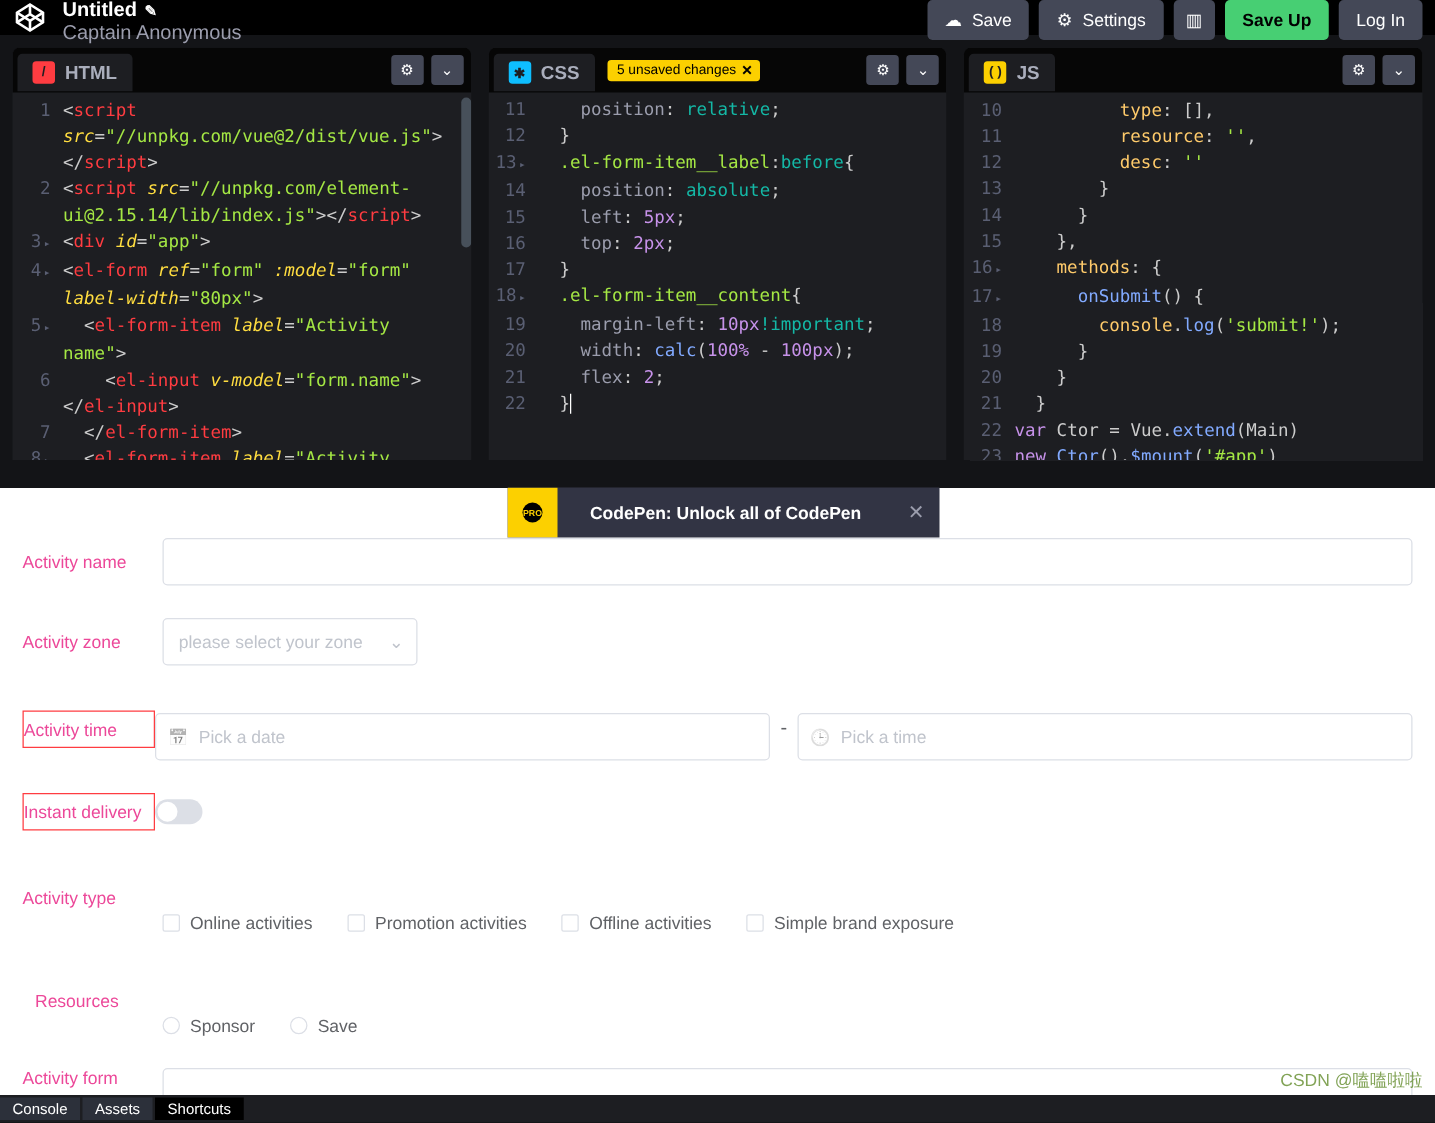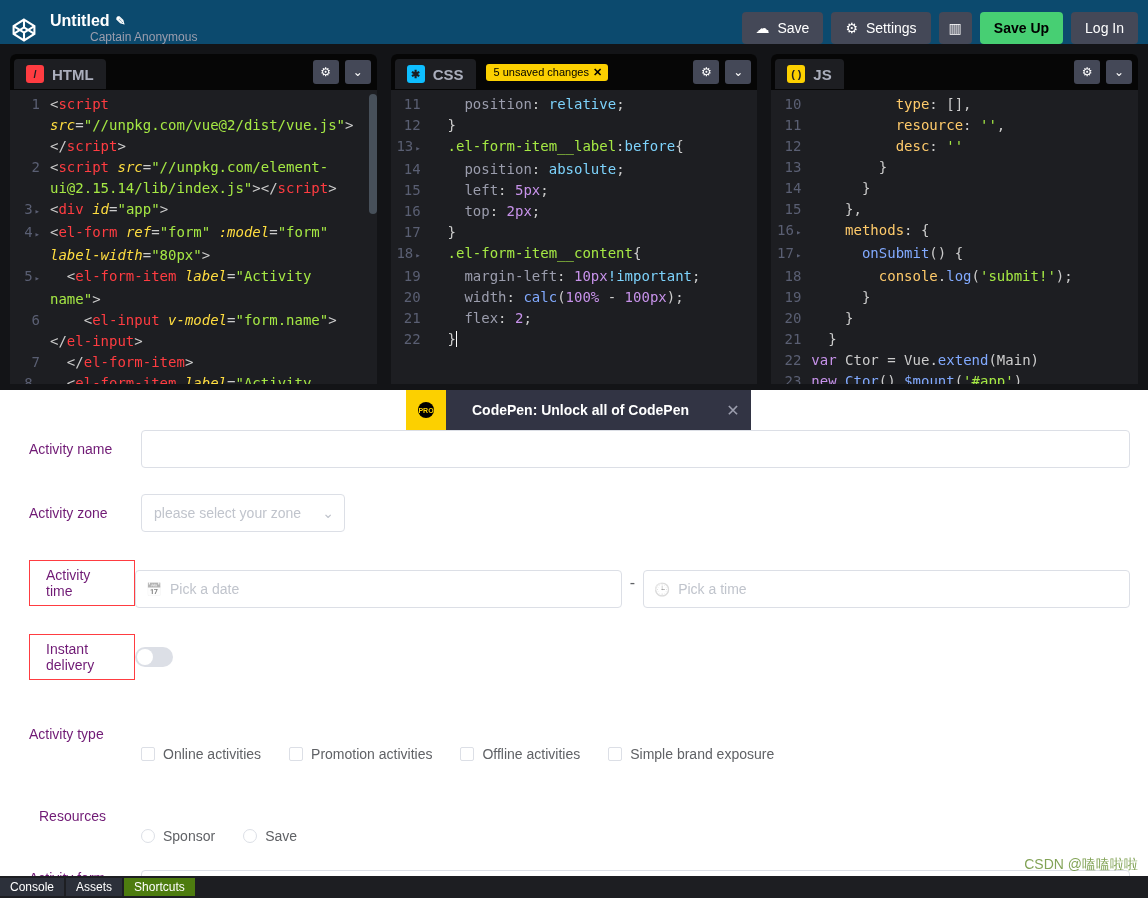--- a/index.html
+++ b/index.html
@@ -6,7 +6,7 @@
 body { font-family: -apple-system, BlinkMacSystemFont, "Segoe UI", sans-serif; background: #131417; color: #fff; width: 1148px; height: 898px; overflow: hidden; position: relative; }
 
 
-.topbar { display: flex; align-items: flex-end; height: 44px; padding: 0 10px; background: #0c4a6e; }
+.topbar { display: flex; align-items: flex-start; height: 28px; padding: 0 10px; background: #000000; }
 .logo { width: 28px; height: 28px; margin-right: 12px; display:flex;align-items:center;justify-content:center;}
 .pen-title { flex: 1; }
 .pen-title .t1 { font-size: 16px; font-weight: 700; color:#fff; display:flex; align-items:center; gap:6px;}

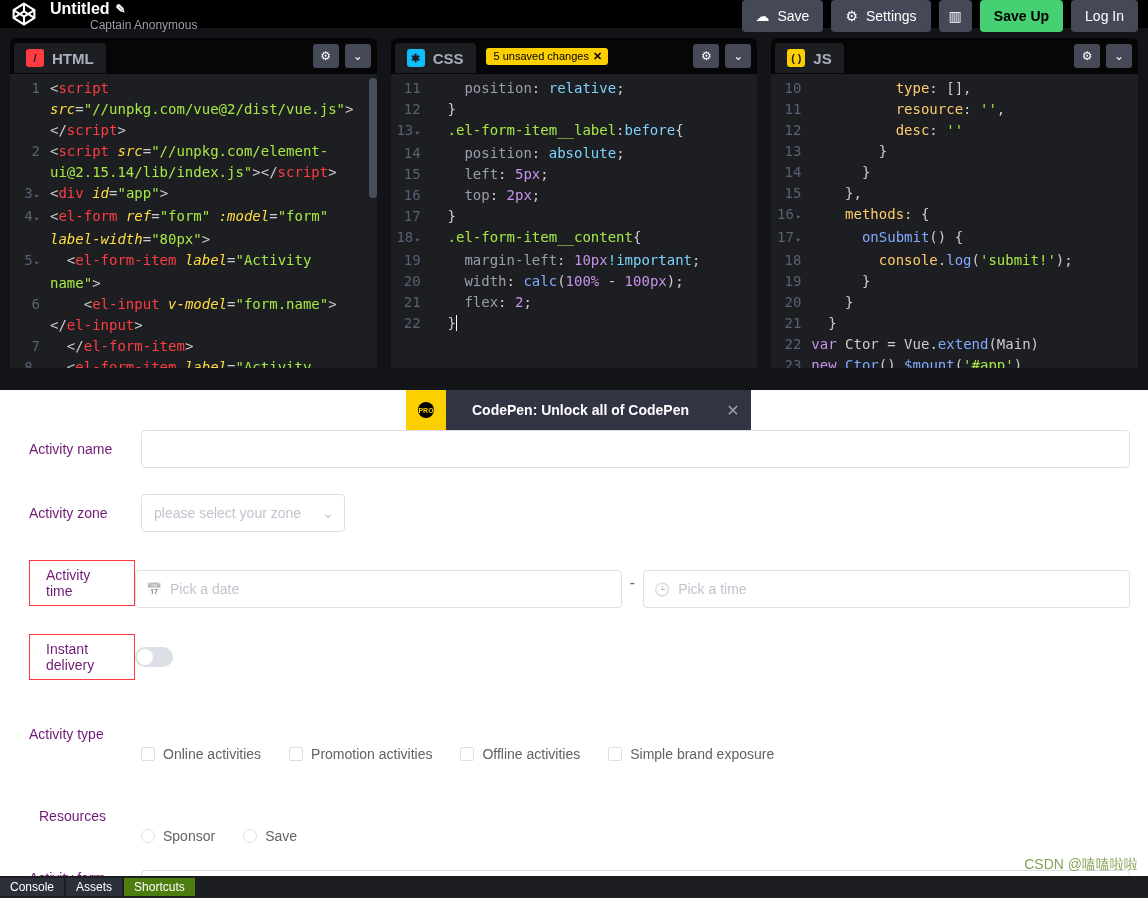--- a/index.html
+++ b/index.html
@@ -10,7 +10,7 @@
 .logo { width: 28px; height: 28px; margin-right: 12px; display:flex;align-items:center;justify-content:center;}
 .pen-title { flex: 1; }
 .pen-title .t1 { font-size: 16px; font-weight: 700; color:#fff; display:flex; align-items:center; gap:6px;}
-.pen-title .t2 { font-size: 12px; color: #9b9dad; margin-left: 40px; }
+.pen-title .t2 { font-size: 16px; color: #9b9dad; }
 .btn { background:#444857; border:none; color:#fff; padding:8px 14px; font-size:14px; border-radius:4px; cursor:pointer; display:inline-flex; align-items:center; gap:8px; margin-left:8px;}
 .btn.signup { background:#47cf73; color:#000; font-weight:600;}
 .btn.icon-only { padding:8px 10px;}

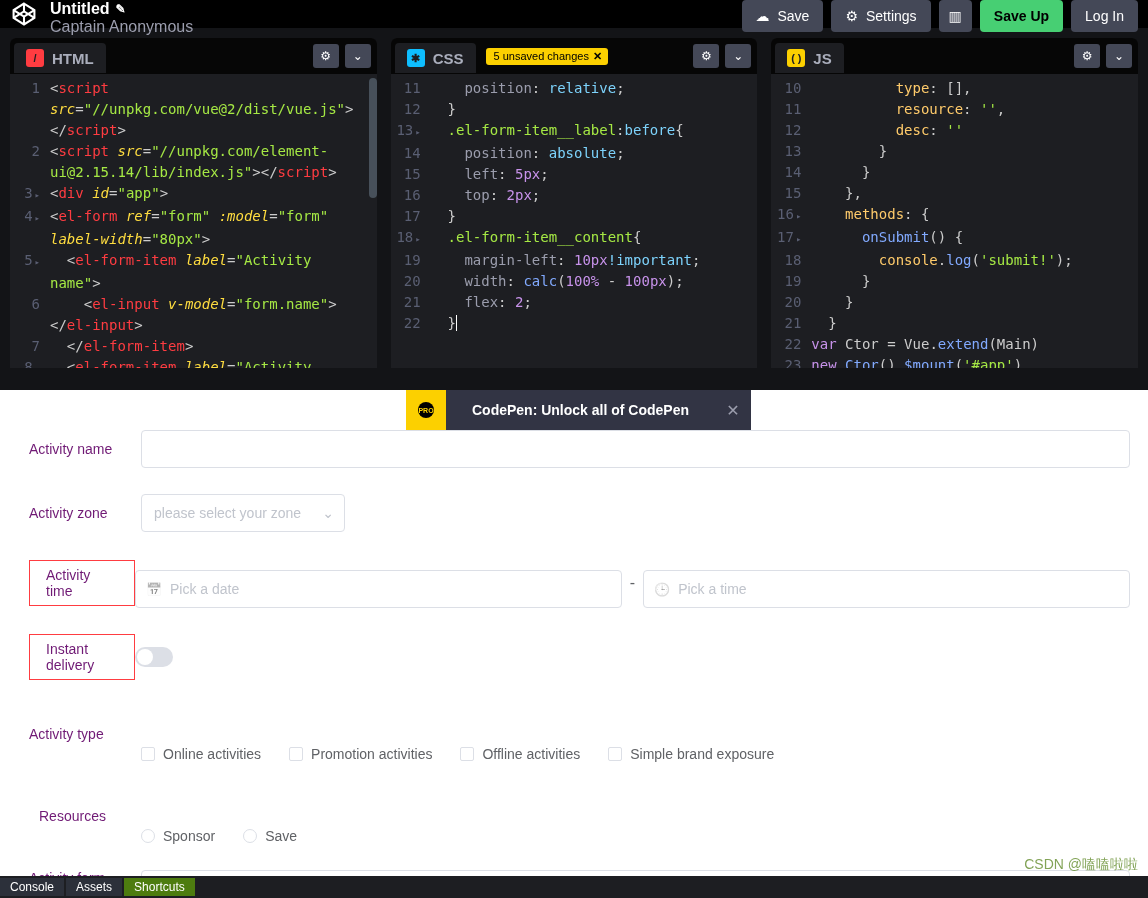--- a/index.html
+++ b/index.html
@@ -33,7 +33,7 @@
 .gutter { width:40px; text-align:right; color:#5a5f73; padding-right:10px; flex-shrink:0; user-select:none;}
 .ln-arrow::after{content:"▸"; color:#5a5f73; font-size:9px; margin-left:2px;}
 .tok-tag{color:#ff3c41;} .tok-attr{color:#ffdd40;font-style:italic;} .tok-str{color:#a5e844;} .tok-punc{color:#cccccc;}
-.tok-sel{color:#a5e844;} .tok-prop{color:#9b9dad;} .tok-val{color:#7dd3fc;} .tok-num{color:#c792ea;}
+.tok-sel{color:#a5e844;} .tok-prop{color:#9b9dad;} .tok-val{color:#14b8a6;} .tok-num{color:#c792ea;}
 .tok-kw{color:#c792ea;} .tok-fn{color:#82aaff;} .tok-id{color:#ffcb6b;} .tok-plain{color:#cccccc;}
 .scroll-thumb{position:absolute;right:0;top:40px;width:8px;height:120px;background:#47505a;border-radius:4px;}
 

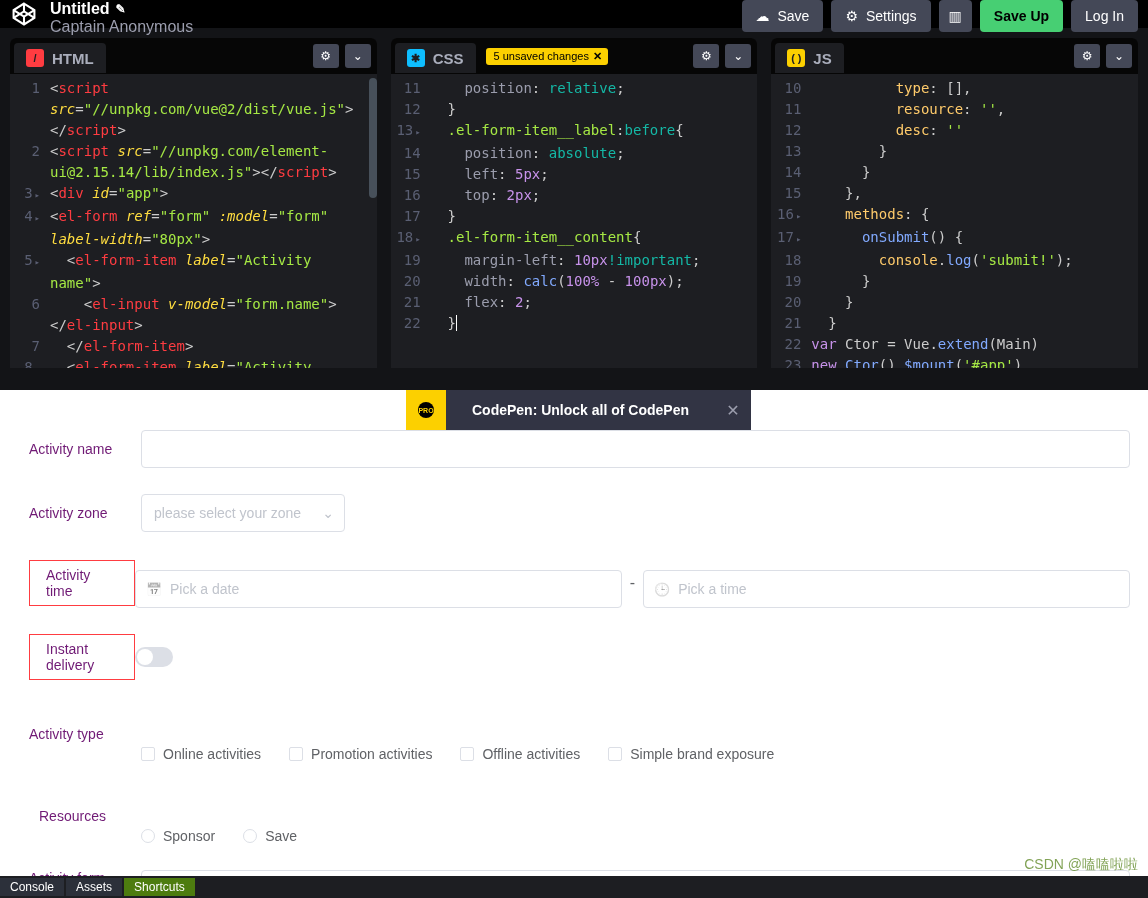--- a/index.html
+++ b/index.html
@@ -46,7 +46,7 @@
 
 .output { position:absolute; left:0; top:390px; right:0; bottom:22px; background:#fff; color:#606266; padding:40px 18px 10px 18px; overflow:auto;}
 .form-row { display:flex; align-items:center; margin-bottom:26px;}
-.form-label { width:112px; text-align:left; font-size:14px; color:#701a75; padding-right:8px;margin-left:11px;}
+.form-label { width:112px; text-align:left; font-size:14px; color:#ec4899; padding-right:8px;}
 .form-label.boxed { border:1px solid #ff3c41; padding:6px 16px; width:106px;}
 .form-ctl { flex:1; }
 .el-input { width:100%; height:38px; border:1px solid #dcdfe6; border-radius:4px; padding:0 12px; font-size:14px; color:#606266;}

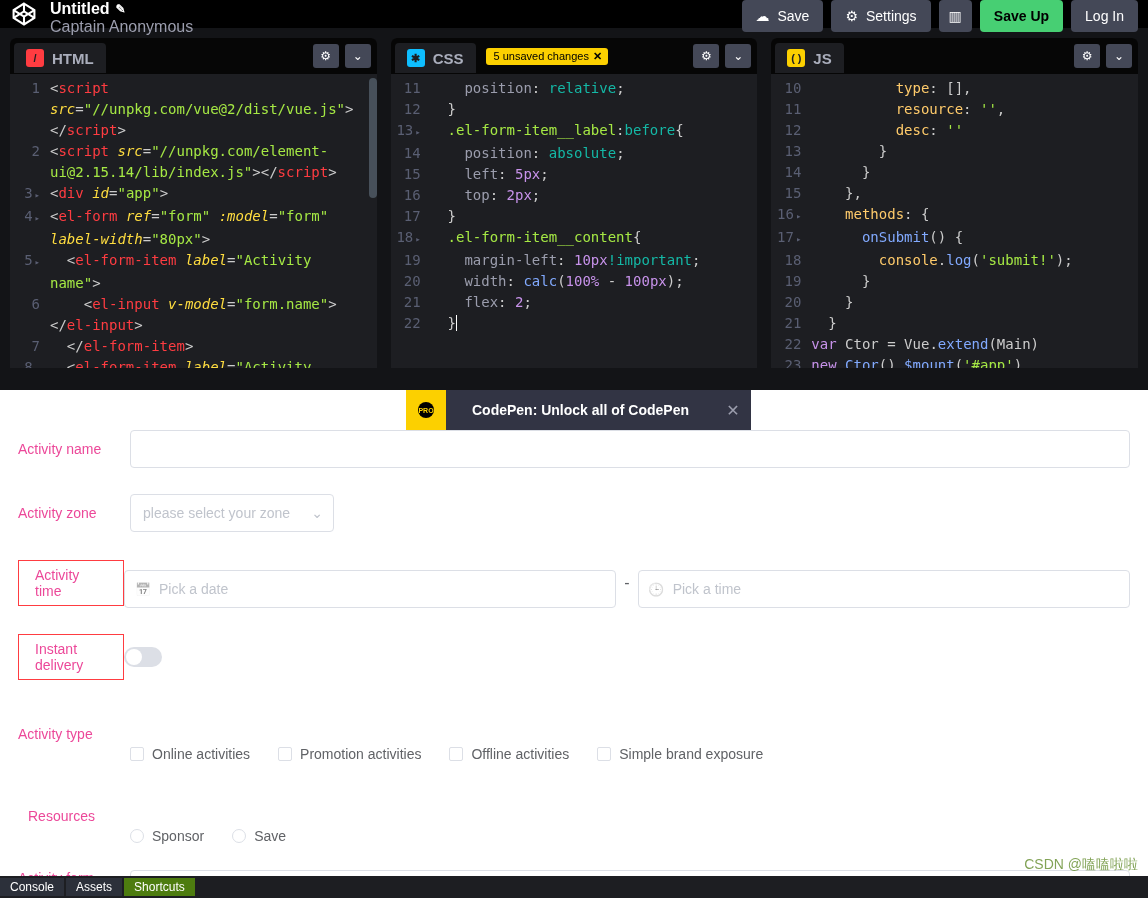--- a/index.html
+++ b/index.html
@@ -47,7 +47,7 @@
 .output { position:absolute; left:0; top:390px; right:0; bottom:22px; background:#fff; color:#606266; padding:40px 18px 10px 18px; overflow:auto;}
 .form-row { display:flex; align-items:center; margin-bottom:26px;}
 .form-label { width:112px; text-align:left; font-size:14px; color:#ec4899; padding-right:8px;}
-.form-label.boxed { border:1px solid #ff3c41; padding:6px 16px; width:106px;}
+.form-label.boxed { border:1px solid #ff3c41; padding:6px 0; width:106px;}
 .form-ctl { flex:1; }
 .el-input { width:100%; height:38px; border:1px solid #dcdfe6; border-radius:4px; padding:0 12px; font-size:14px; color:#606266;}
 .el-select { width:204px; height:38px; border:1px solid #dcdfe6; border-radius:4px; padding:0 30px 0 12px; font-size:14px; color:#c0c4cc; display:flex;align-items:center; position:relative;}

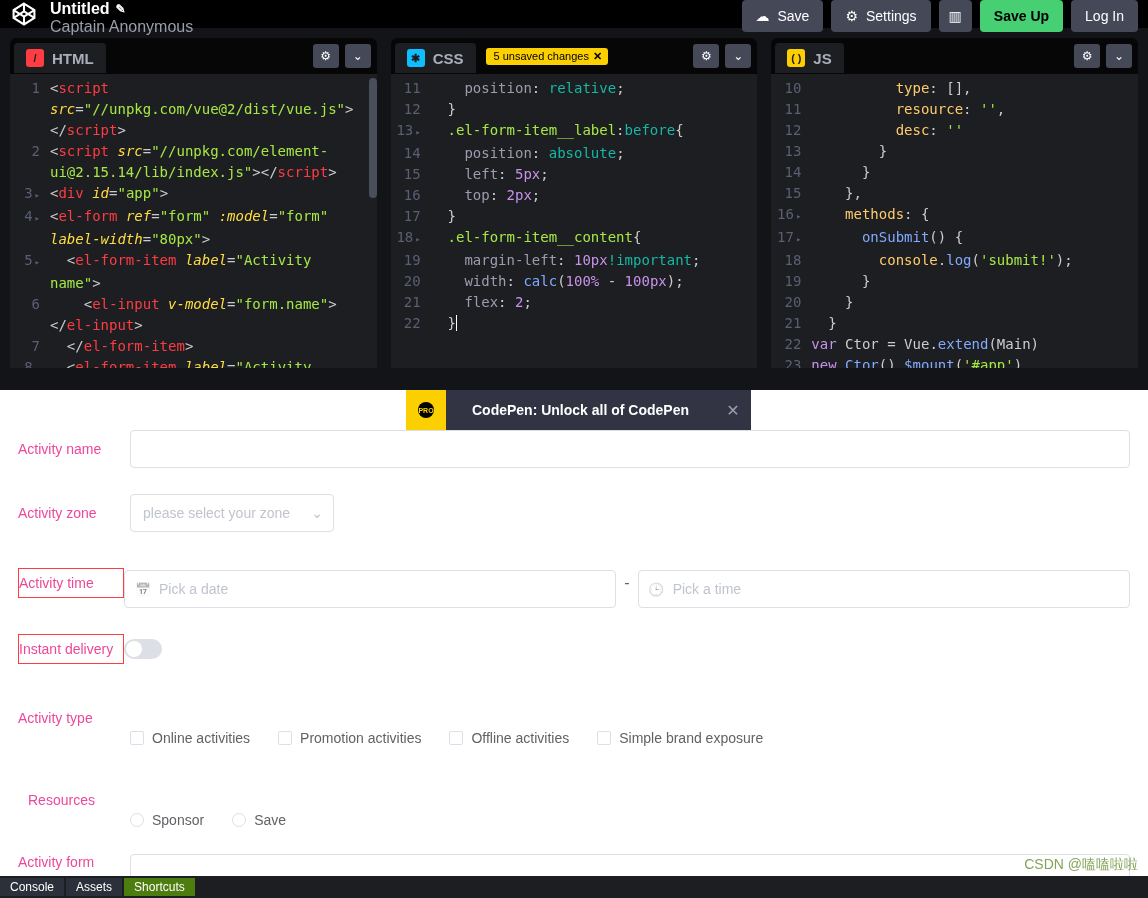--- a/index.html
+++ b/index.html
@@ -66,7 +66,7 @@
 
 
 .footer { position:absolute; left:0; right:0; bottom:0; height:22px; background:#1d1e22; display:flex; align-items:center; font-size:12px;}
-.foot-tab { padding:2px 10px; background:#4d7c0f; color:#fff; margin-right:2px; cursor:pointer;}
+.foot-tab { padding:2px 10px; background:#000000; color:#fff; margin-right:2px; cursor:pointer;}
 .foot-tab.dim{background:#2c303a;}
 .watermark{ position:absolute; right:10px; bottom:24px; color:#4d7c0f; font-size:14px; opacity:.7;}
 </style>

